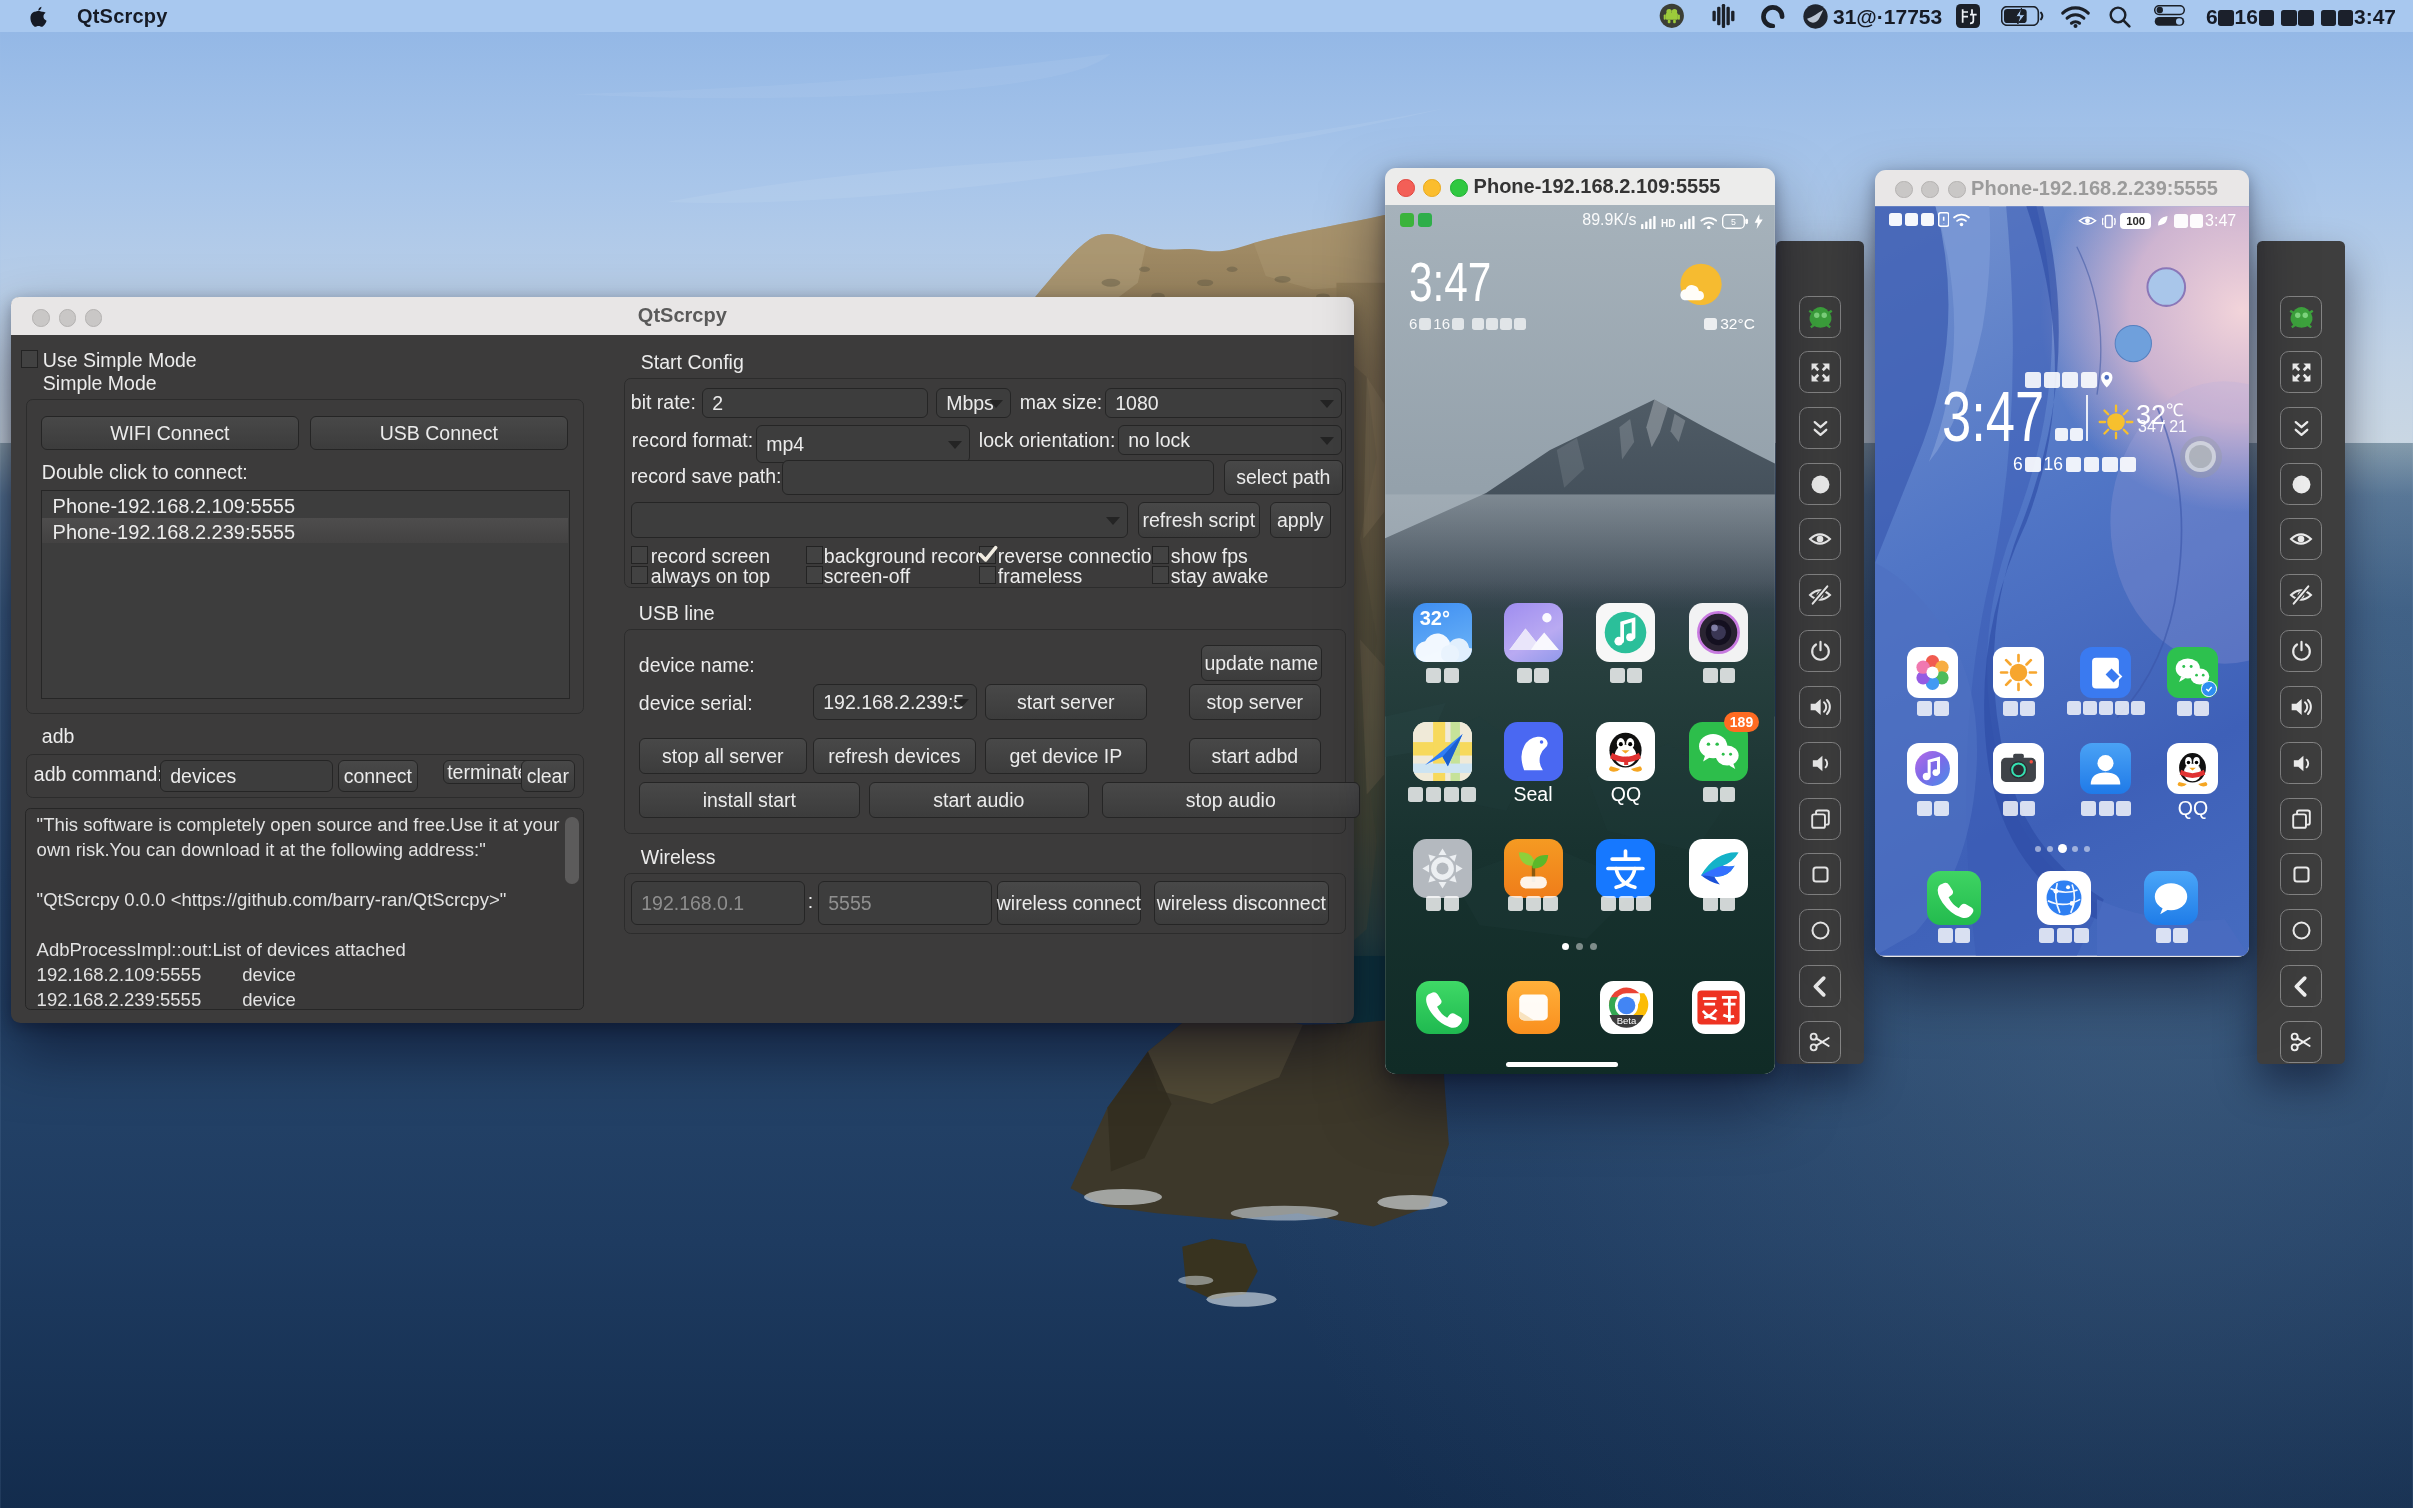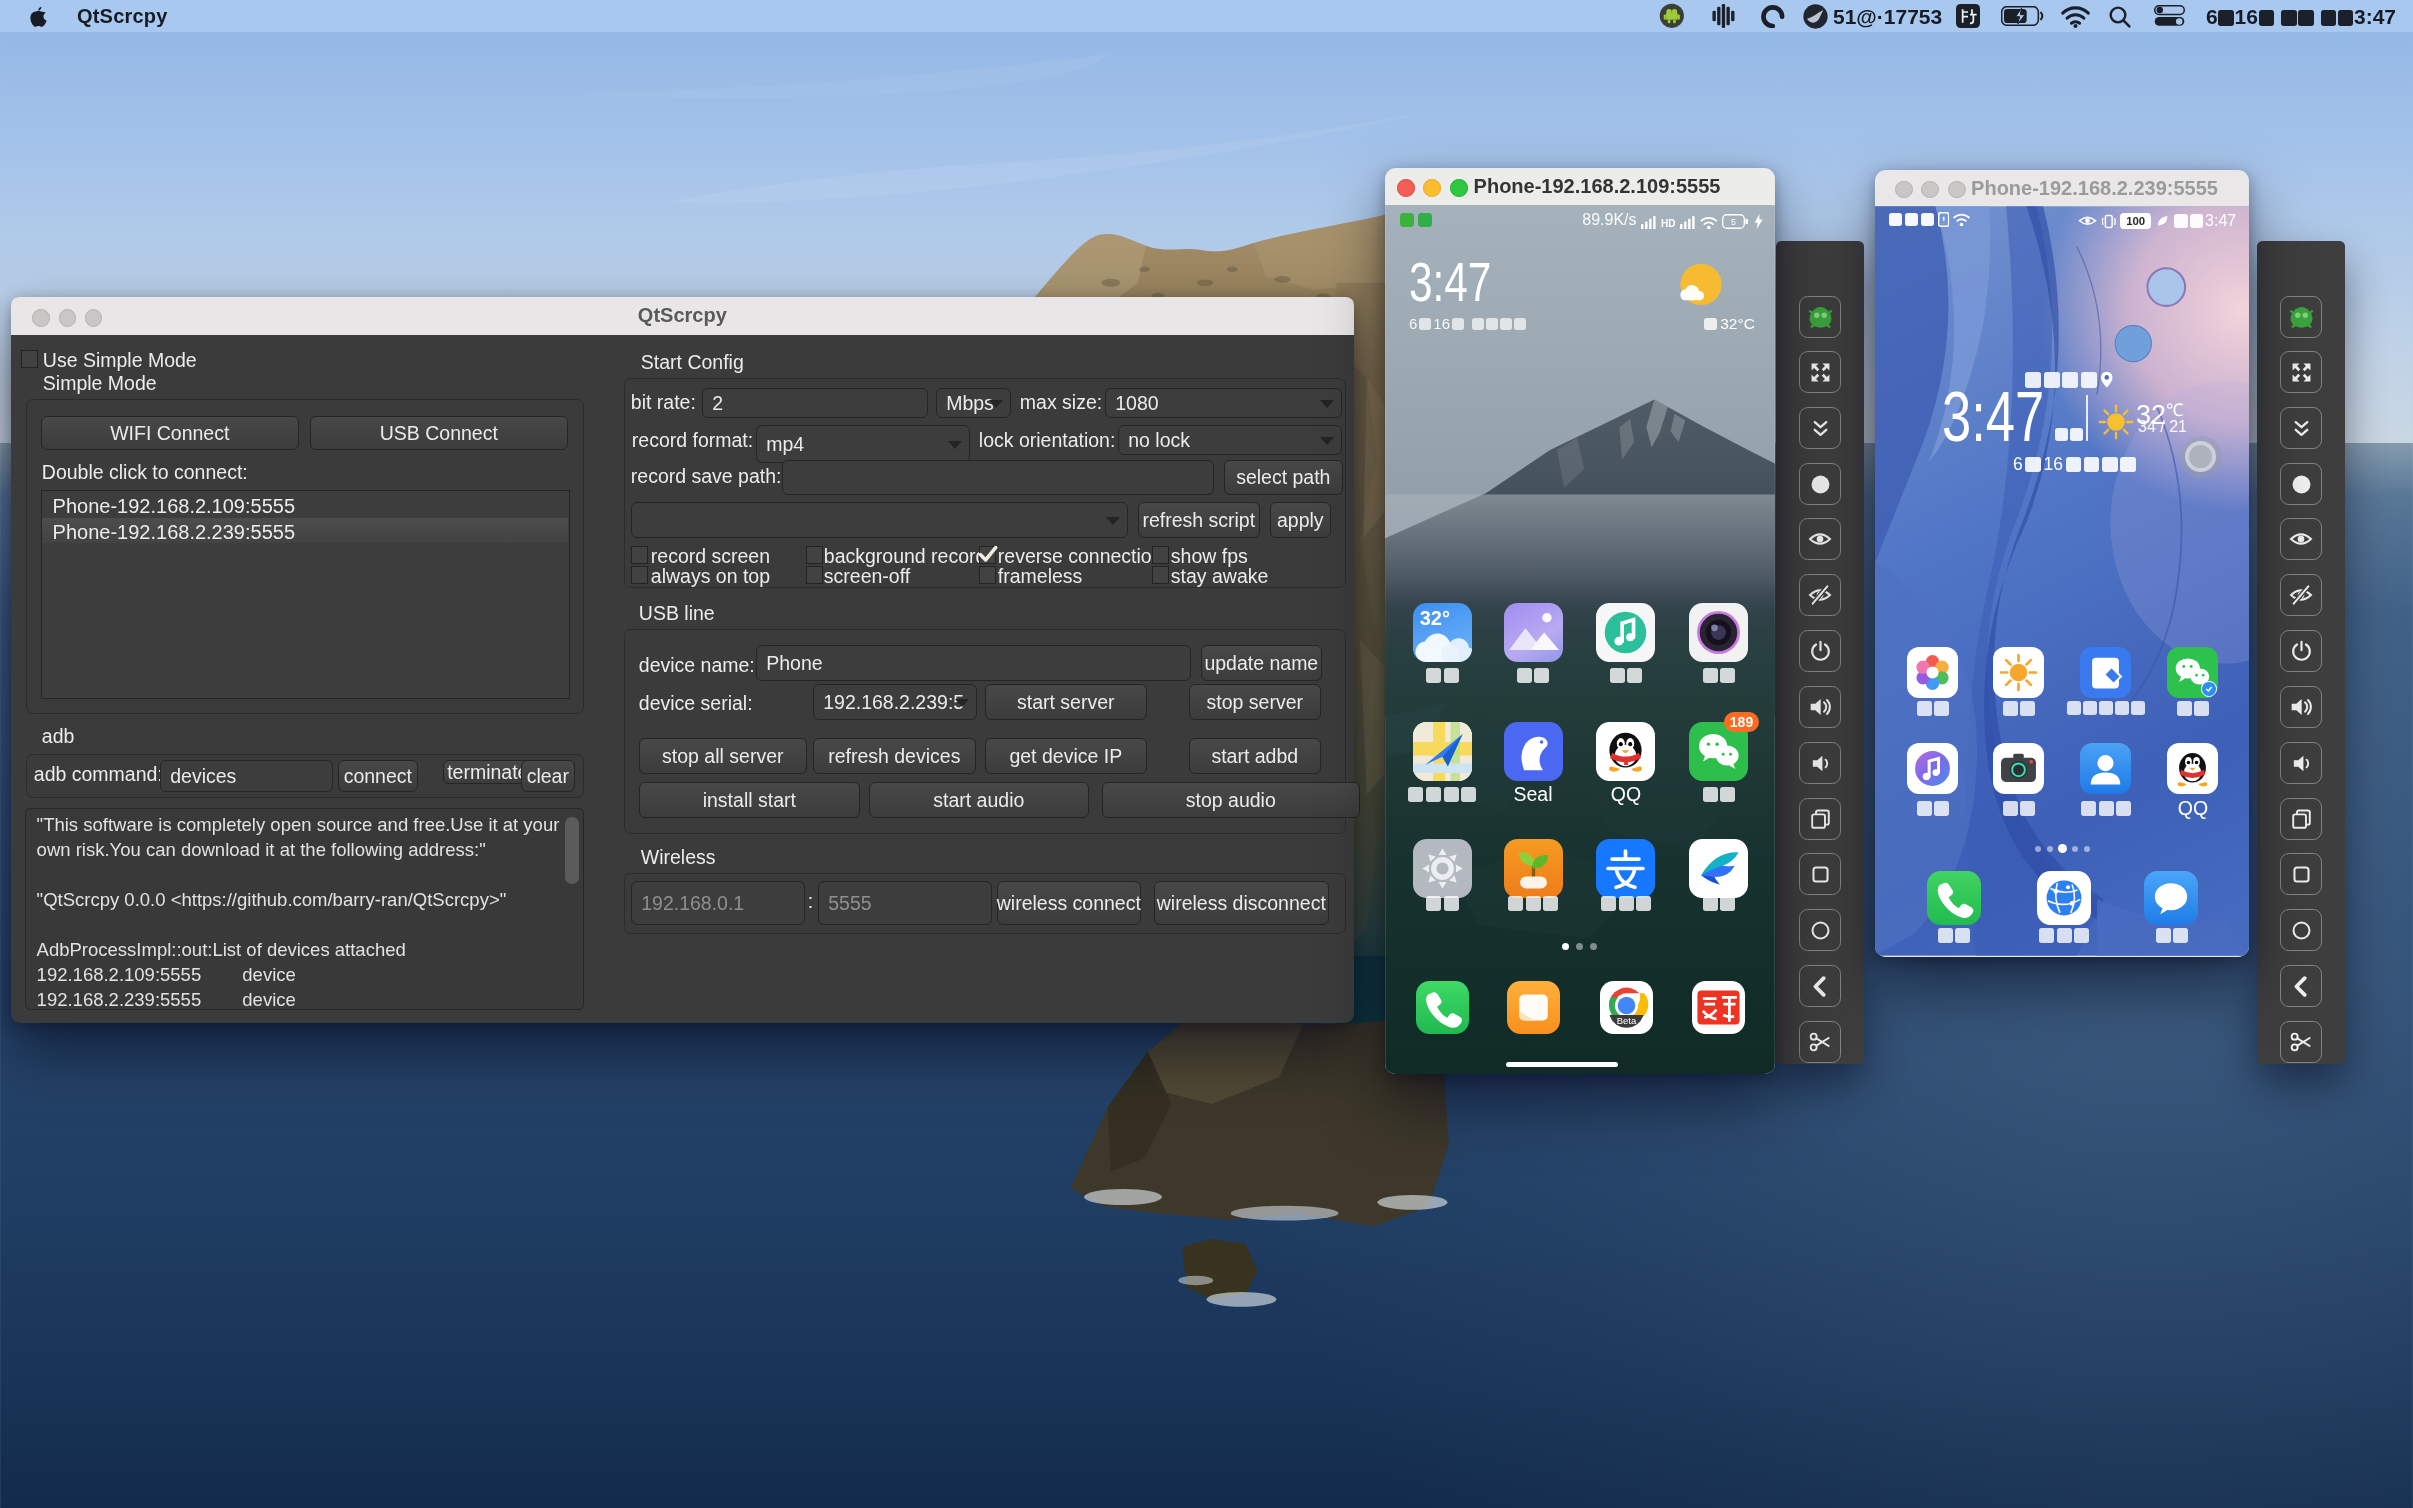--- a/index.html
+++ b/index.html
@@ -126,7 +126,7 @@
       <circle cx="18.5" cy="18.5" r="18" fill="#20252e"></circle>
       <path d="M6 22c8-2 16-9 24-13-4 8-6 16-12 18-5 2-10-1-12-5z" fill="#b9c4d2"></path>
     </svg>
-<span class="abs" style="left:1833px;top:4.7px;font-size:21px;font-weight:600">51@·17753</span>
+<span class="abs" style="left:1833px;top:4.7px;font-size:21px;font-weight:600">31@·17753</span>
 <svg class="abs" style="left:1956px;top:4px" width="24" height="24" viewBox="0 0 36 36">
       <rect x="0" y="0" width="36" height="36" rx="7" fill="#1b2028"></rect>
       <g stroke="#eef2f6" stroke-width="2.6" fill="none">

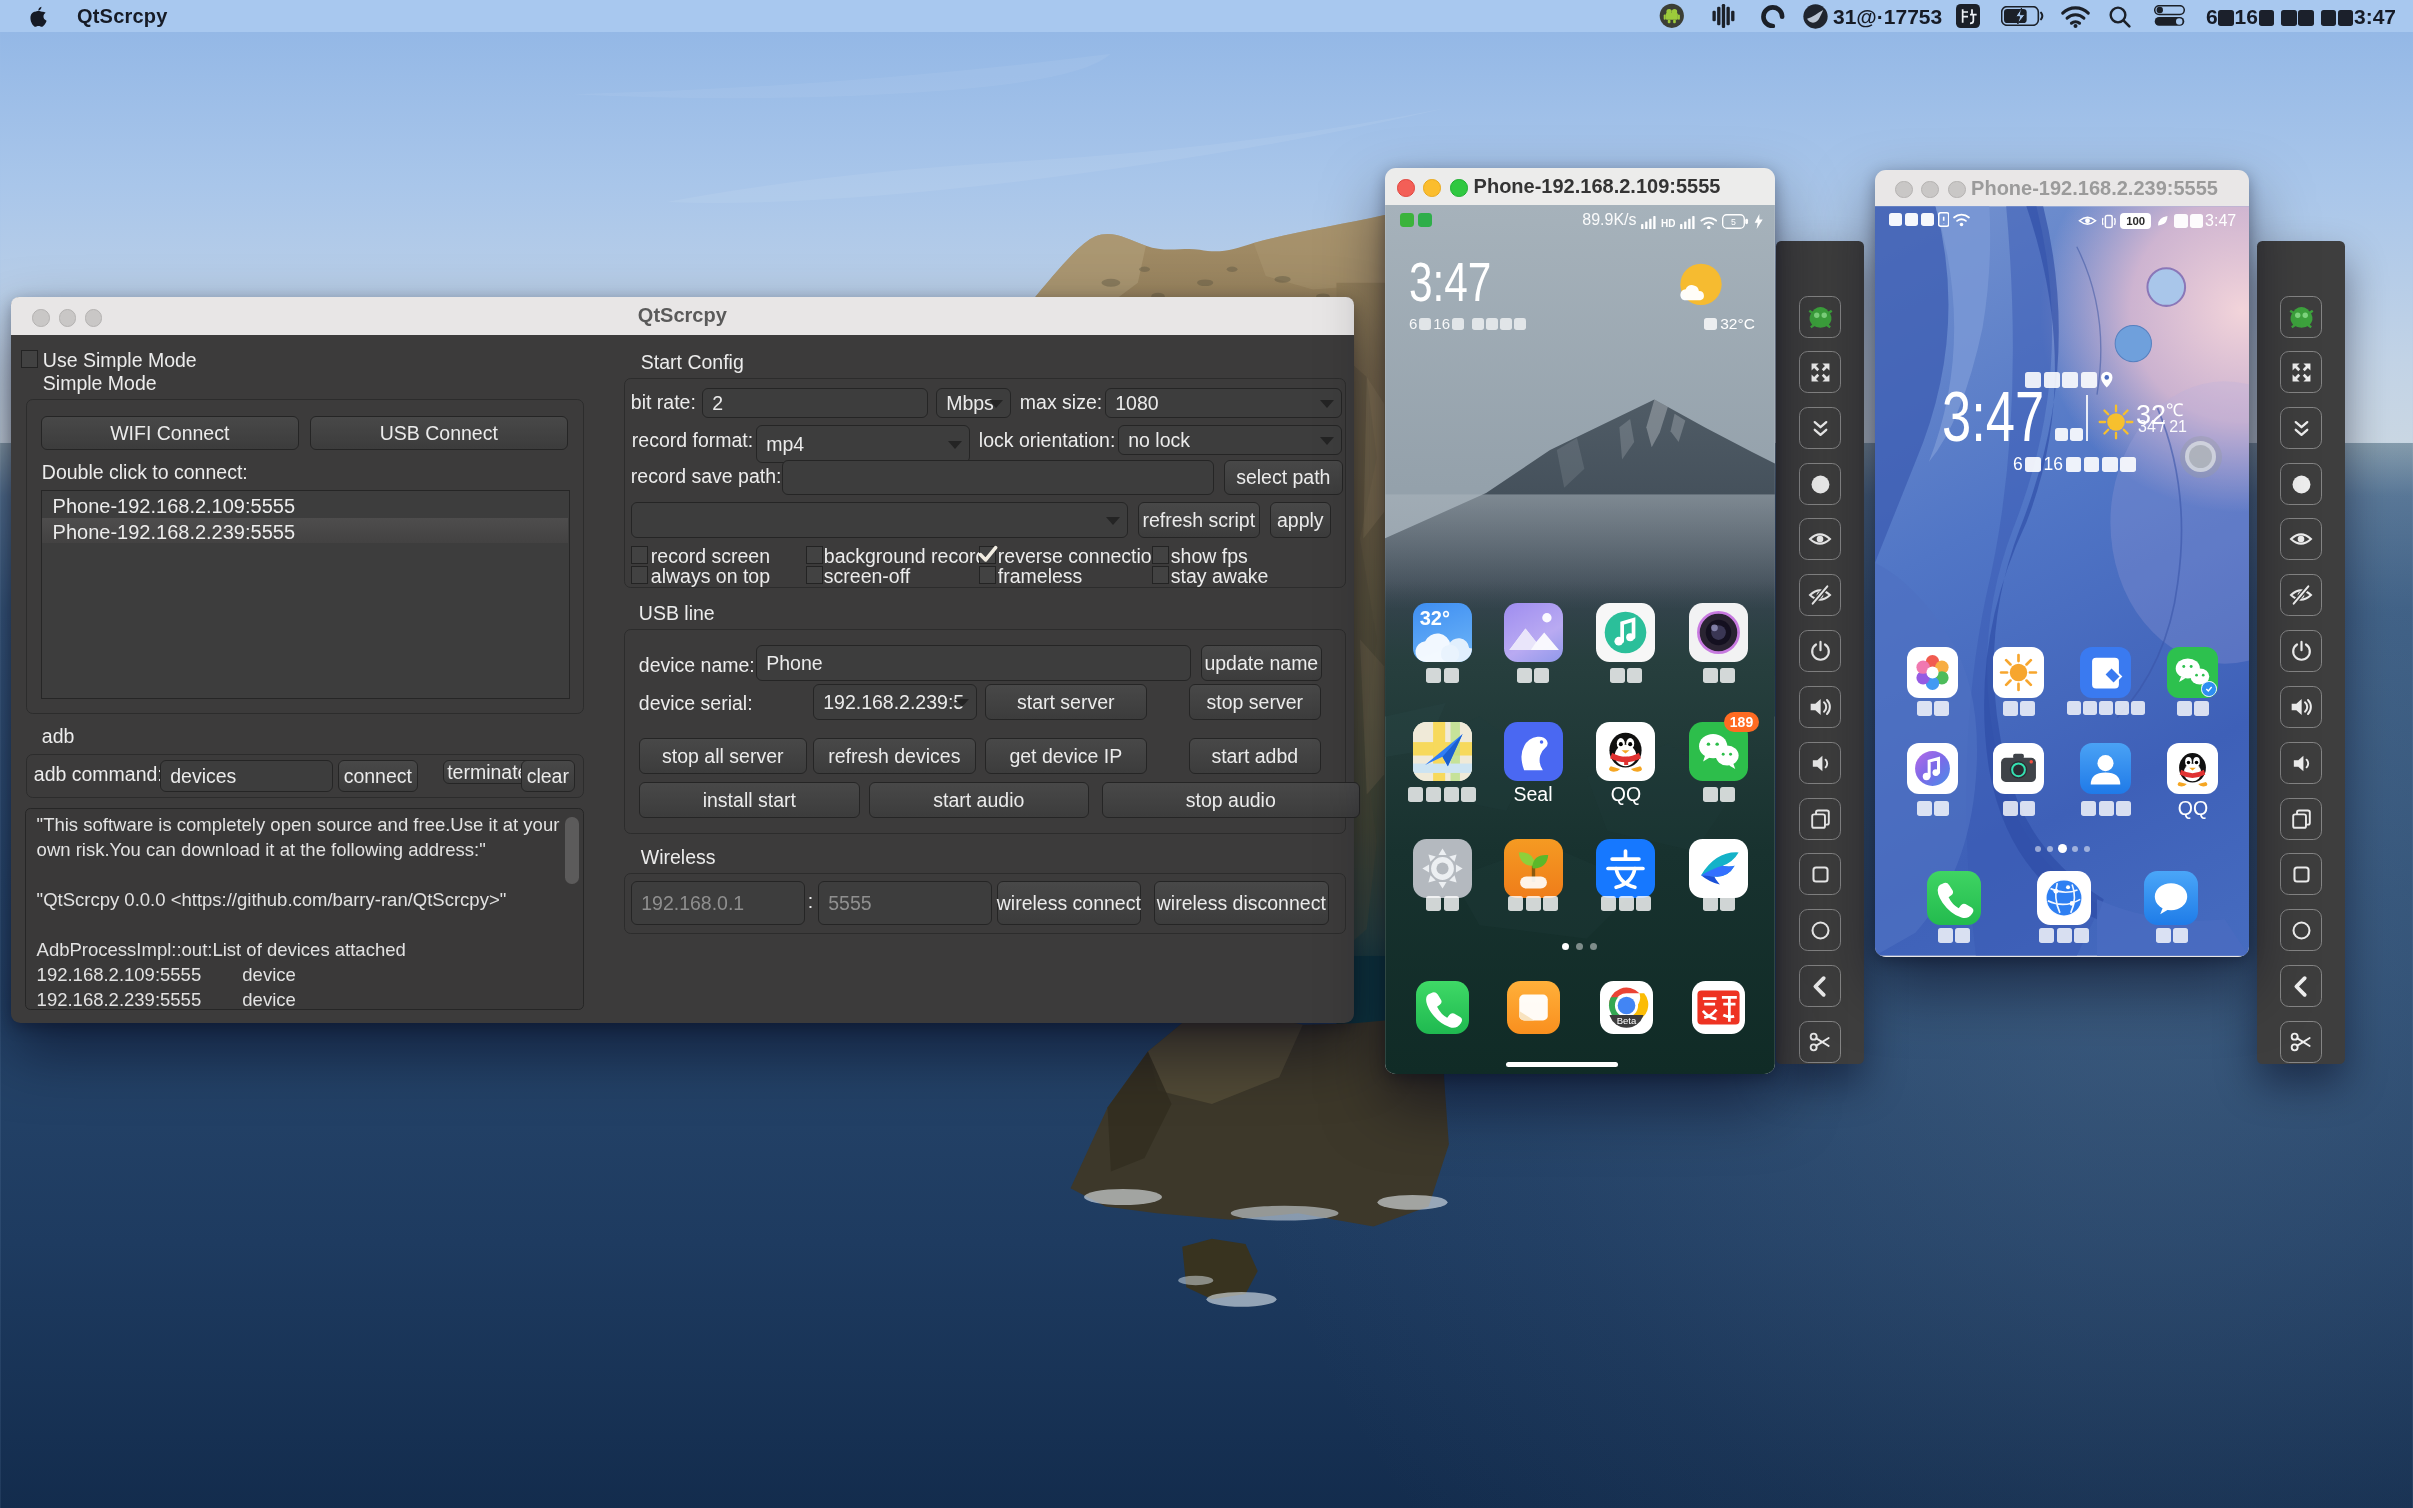--- a/index.html
+++ b/index.html
@@ -232,7 +232,6 @@
 <div class="lbl" style="left:628px;top:305px">USB line</div>
 <div class="gbox" style="left:613px;top:332px;width:722px;height:205px"></div>
 <div class="lbl" style="left:628px;top:357px">device name:</div>
-<div class="fld" style="left:745px;top:348px;width:435px;height:36px">Phone</div>
 <div class="btn" style="left:1190px;top:348px;width:121px;height:36px">update name</div>
 <div class="lbl" style="left:628px;top:395px">device serial:</div>
 <div class="fld" style="left:802px;top:387px;width:164px;height:36px">192.168.2.239:5<i class="tri"></i></div>

